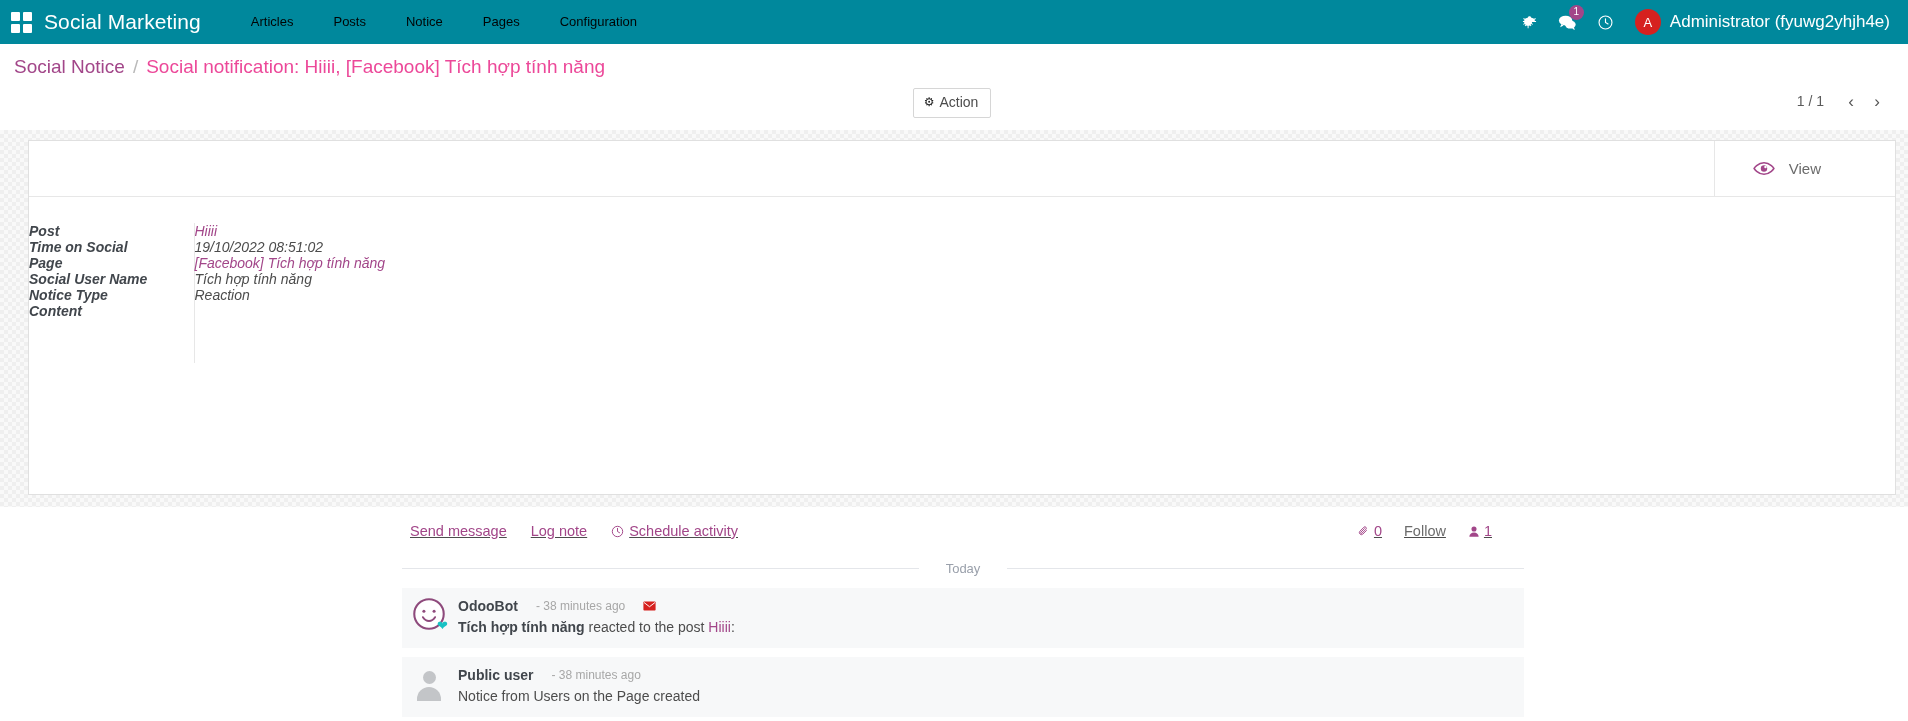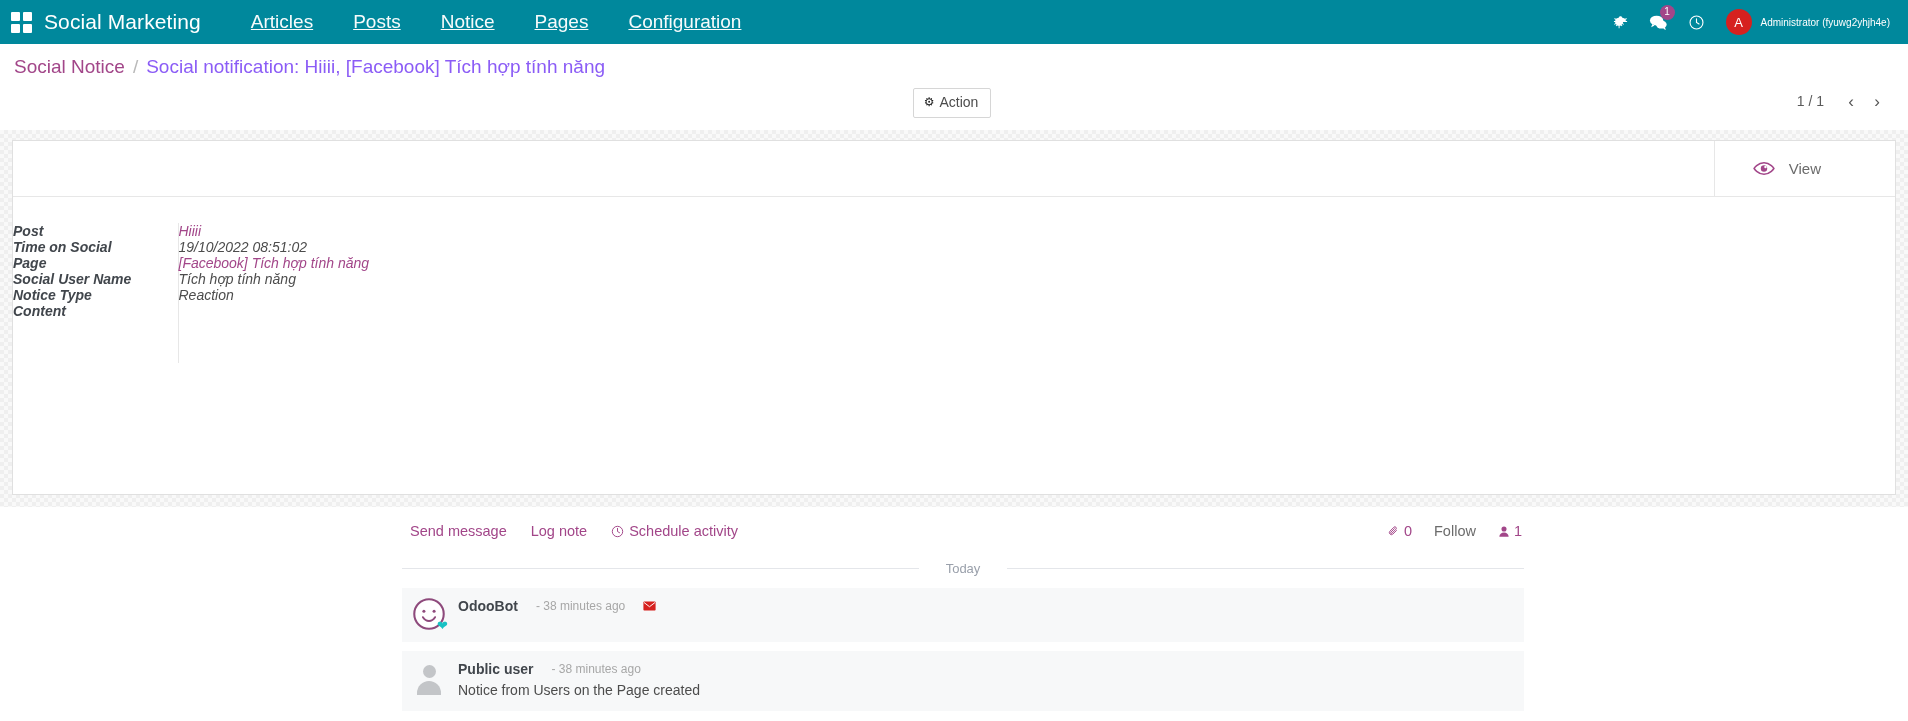--- a/index.html
+++ b/index.html
@@ -47,14 +47,13 @@
   }
   .navmenu { display: flex; align-items: center; }
   .navmenu .nav-item {
-    color: #ffffff;
-    font-size: 19px;
+    color: #000000;
+    font-size: 13px;
     padding: 0 20px;
     line-height: 44px;
     white-space: nowrap;
     cursor: pointer;
     opacity: .97;
-    text-decoration: underline;
   }
   .nav-right {
     margin-left: auto;

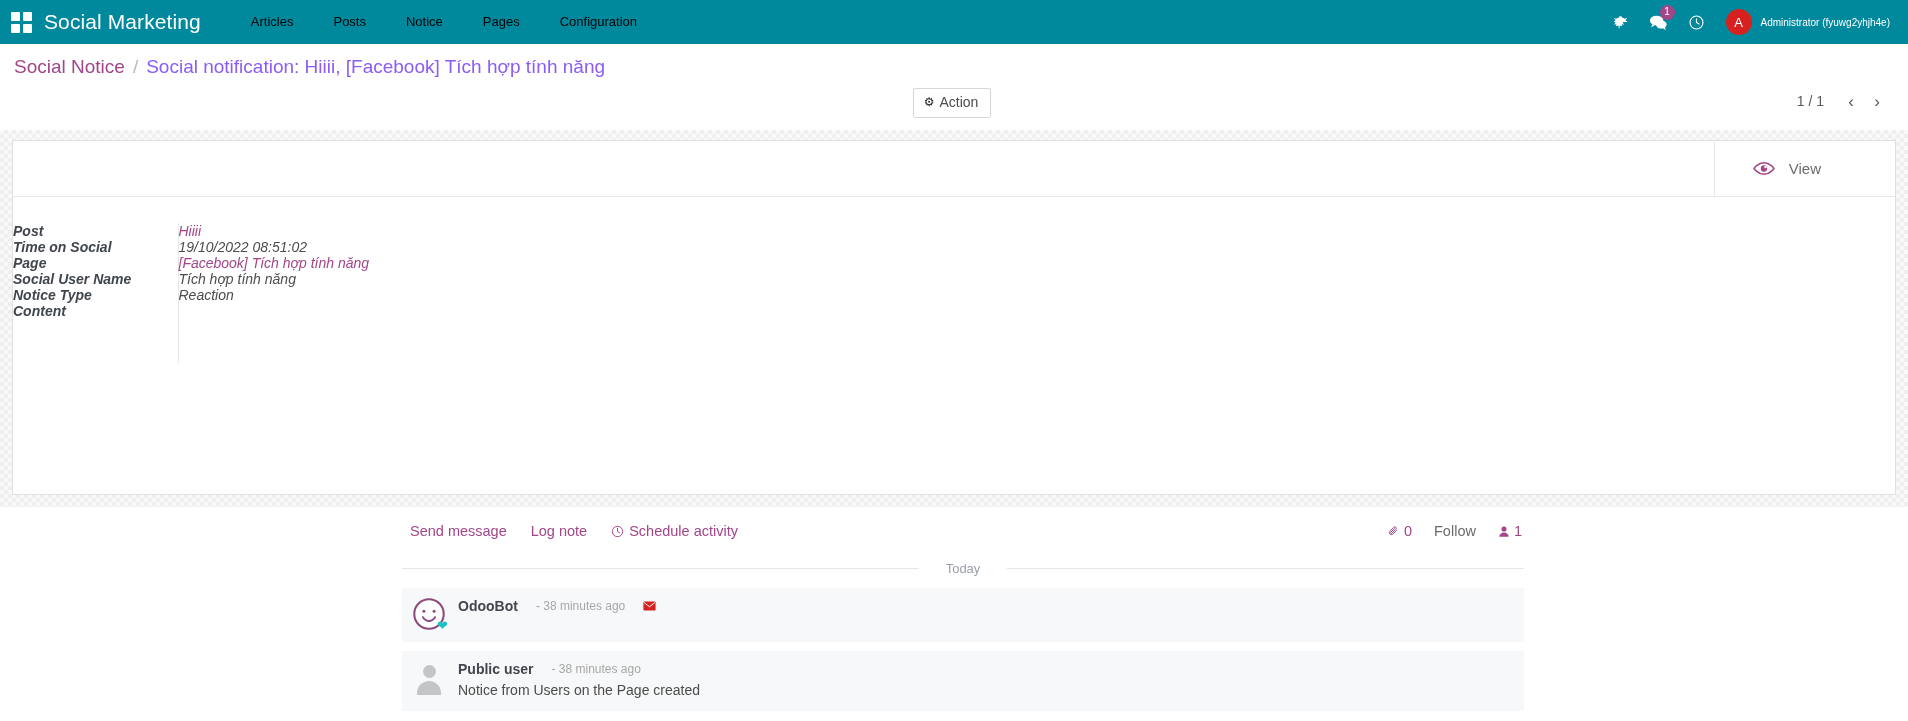--- a/index.html
+++ b/index.html
@@ -97,7 +97,7 @@
     margin-right: 9px;
     font-weight: 400;
   }
-  .user-name { font-size: 10px; color: #fff; white-space: nowrap; }
+  .user-name { font-size: 17px; color: #fff; white-space: nowrap; }
 
   
   .control-panel { background: #ffffff; padding: 0; }

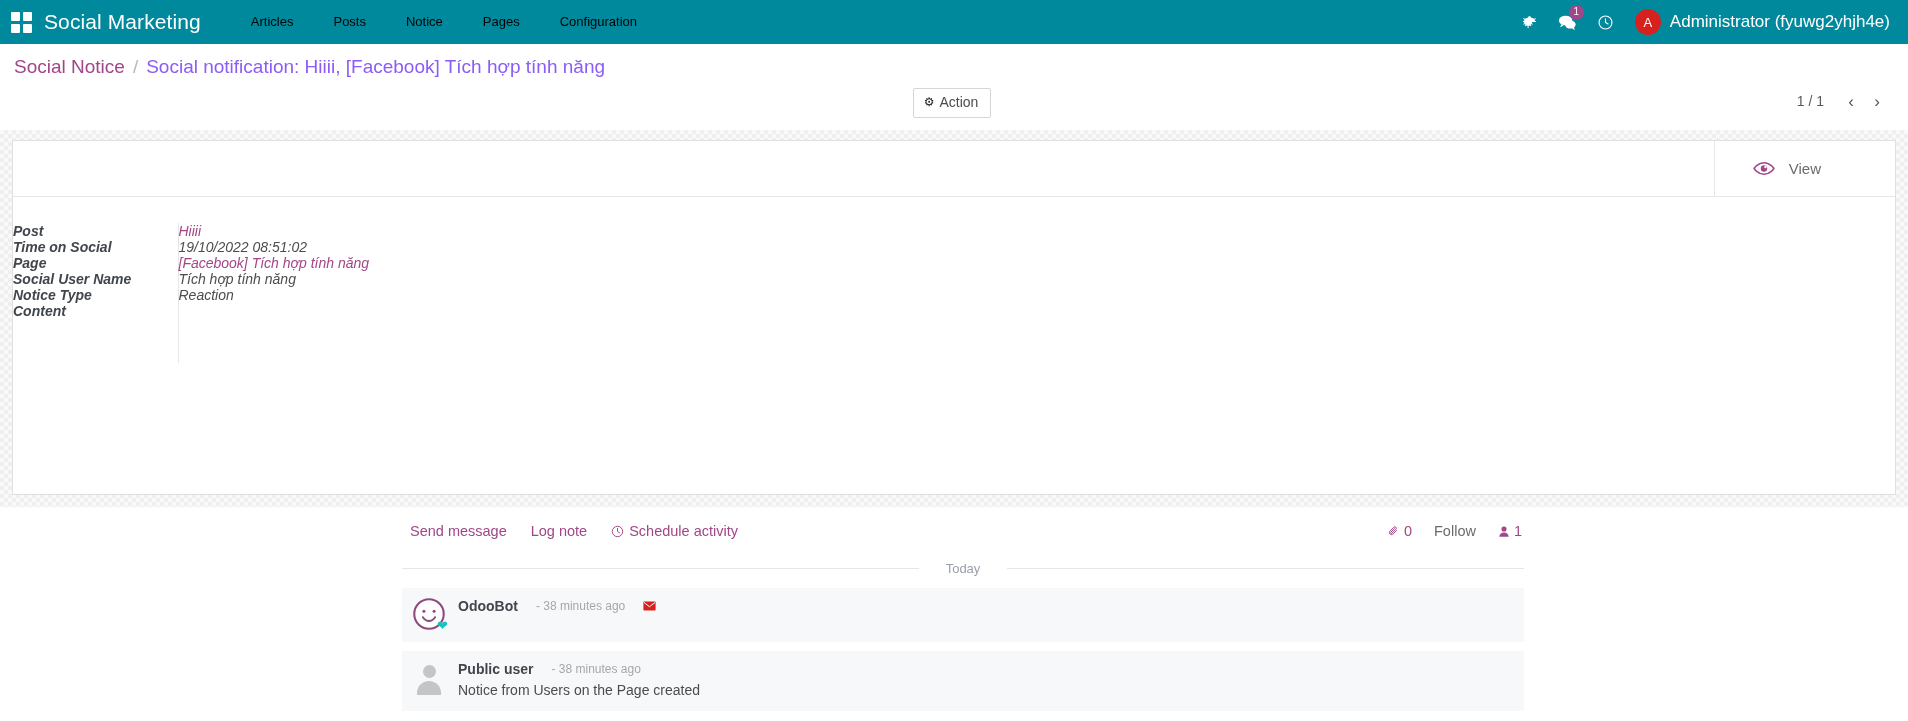--- a/index.html
+++ b/index.html
@@ -108,7 +108,7 @@
   }
   .bc-root { color: #a24689; cursor: pointer; font-weight: 400; }
   .bc-sep { color: #b9b9b9; margin: 0 8px; }
-  .bc-current { color: #8b5cf6; font-weight: 400; }
+  .bc-current { color: #ec4899; font-weight: 400; }
 
   
   .action-row {

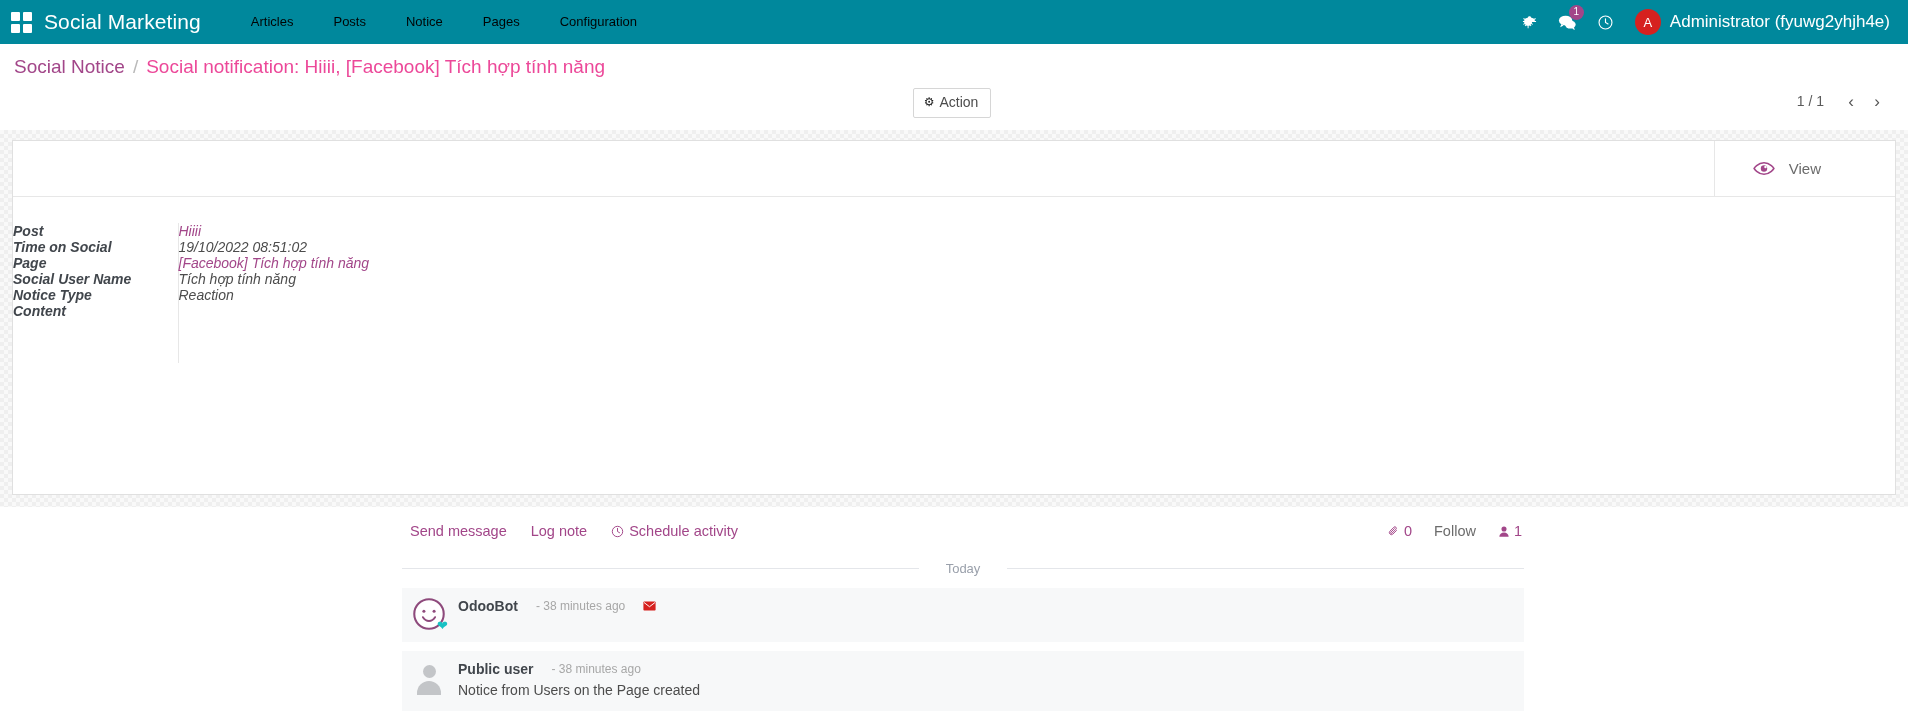--- a/index.html
+++ b/index.html
@@ -160,7 +160,7 @@
       linear-gradient(45deg, #efefef 25%, transparent 25%, transparent 75%, #efefef 75%);
     background-size: 8px 8px;
     background-position: 0 0, 4px 4px;
-    padding: 10px 12px 12px 12px;
+    padding: 10px 12px 12px 28px;
   }
   .sheet {
     background: #ffffff;

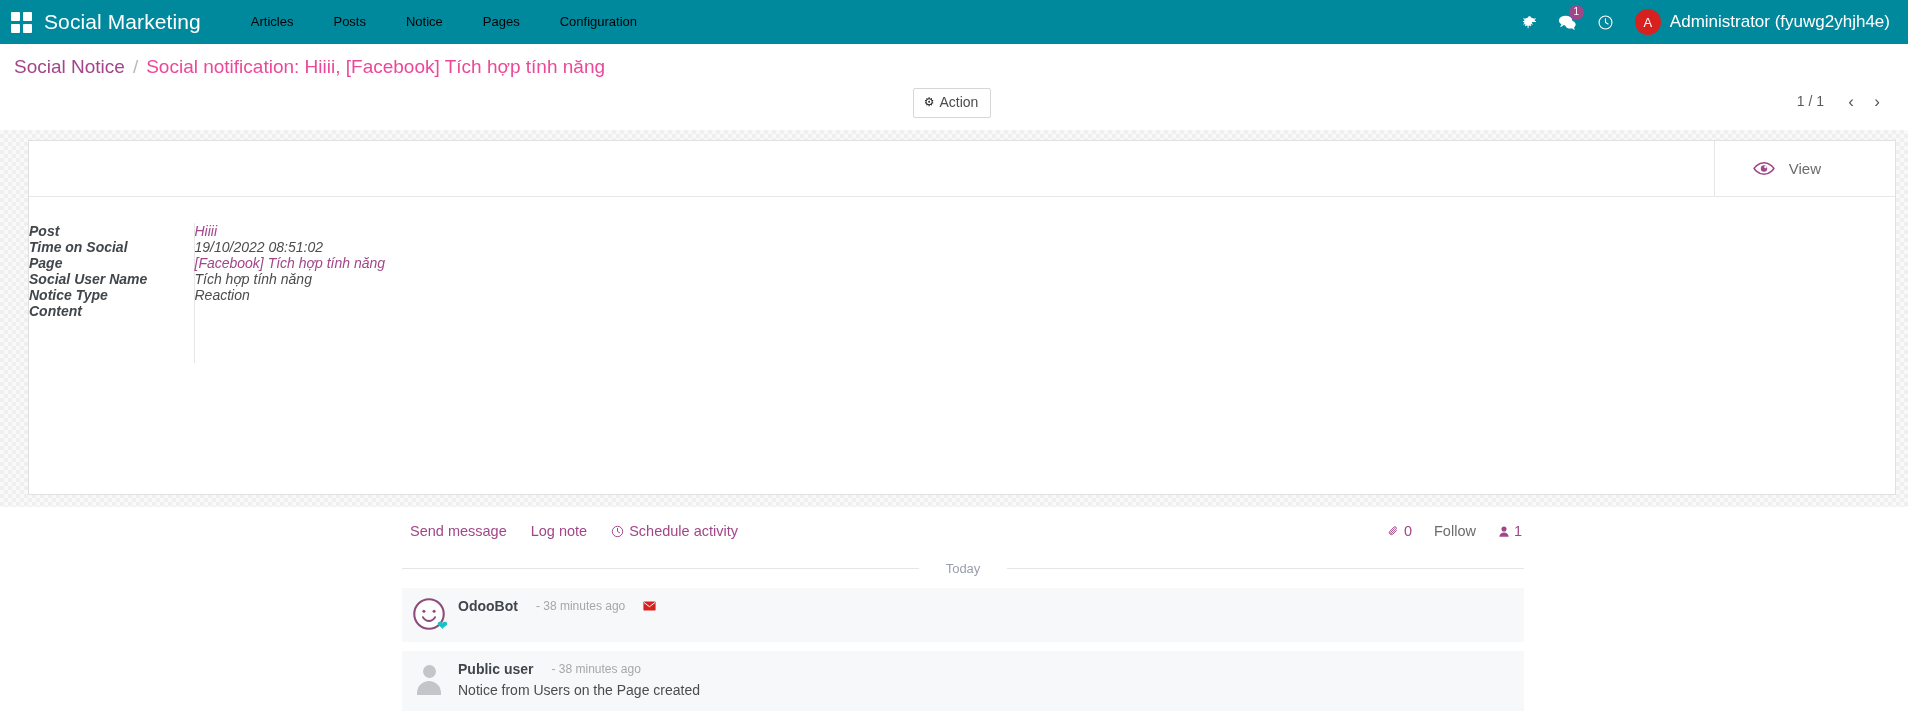--- a/index.html
+++ b/index.html
@@ -214,8 +214,9 @@
   .chatter-topbar {
     display: flex;
     align-items: center;
-    padding: 16px 2px 14px 410px;
-    position: relative;
+    padding: 16px 32px 14px 410px;
+    position: relative;
+    text-decoration: underline;
   }
   .ct-btn {
     color: #a24689;

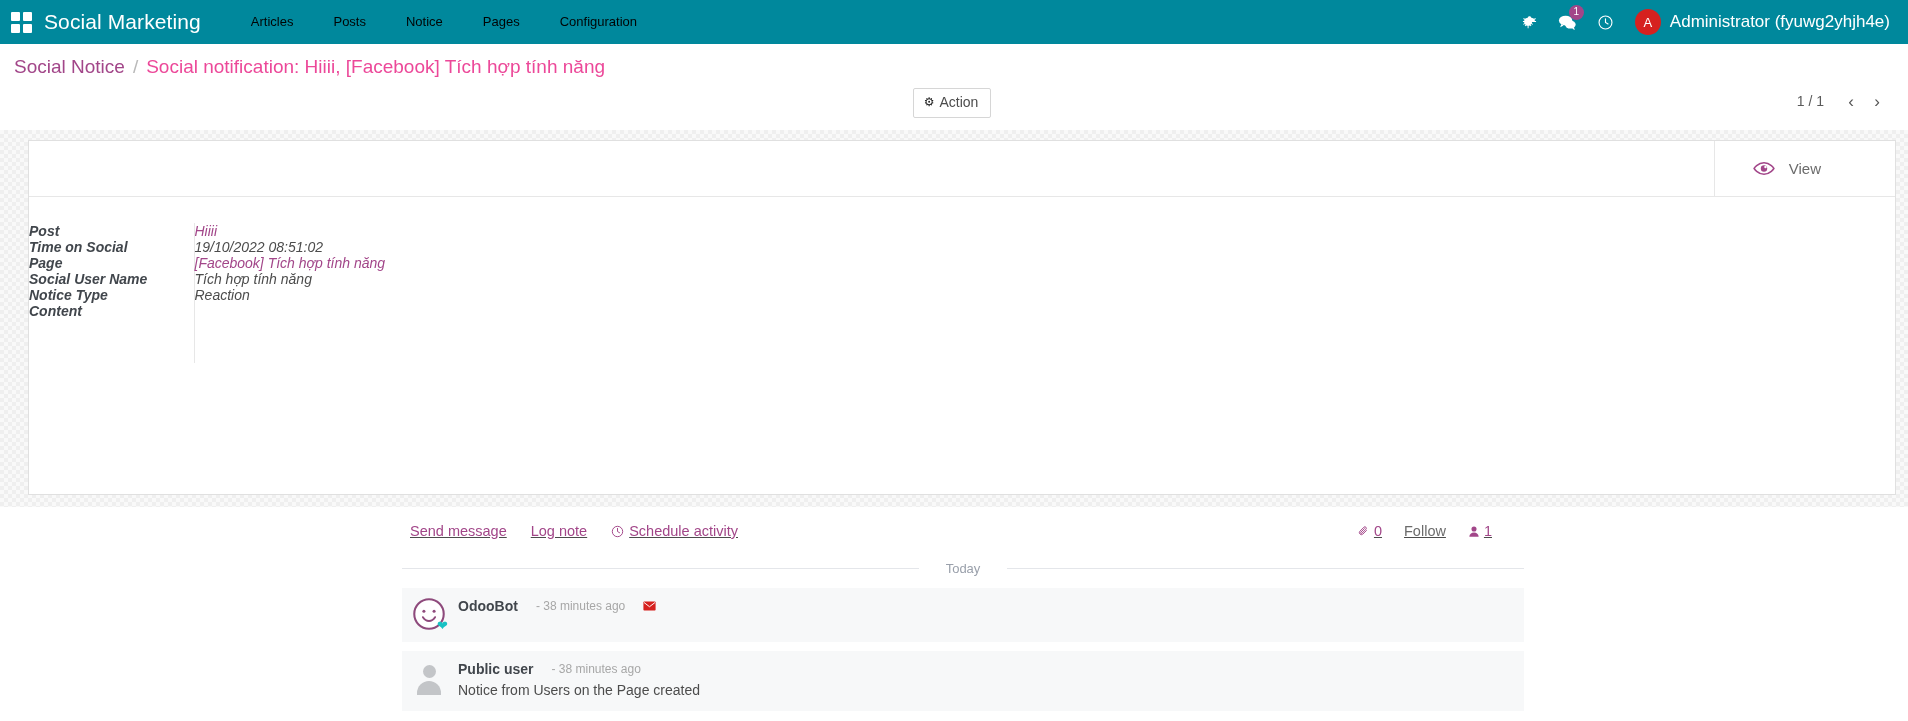--- a/index.html
+++ b/index.html
@@ -484,6 +484,9 @@
             </svg>
           </span>
         </div>
+        <div class="msg-text">
+          <b>Tích hợp tính năng</b><span> reacted to the post </span><span class="plink">Hiiii</span><span>:</span>
+        </div>
       </div>
     </div>
 

